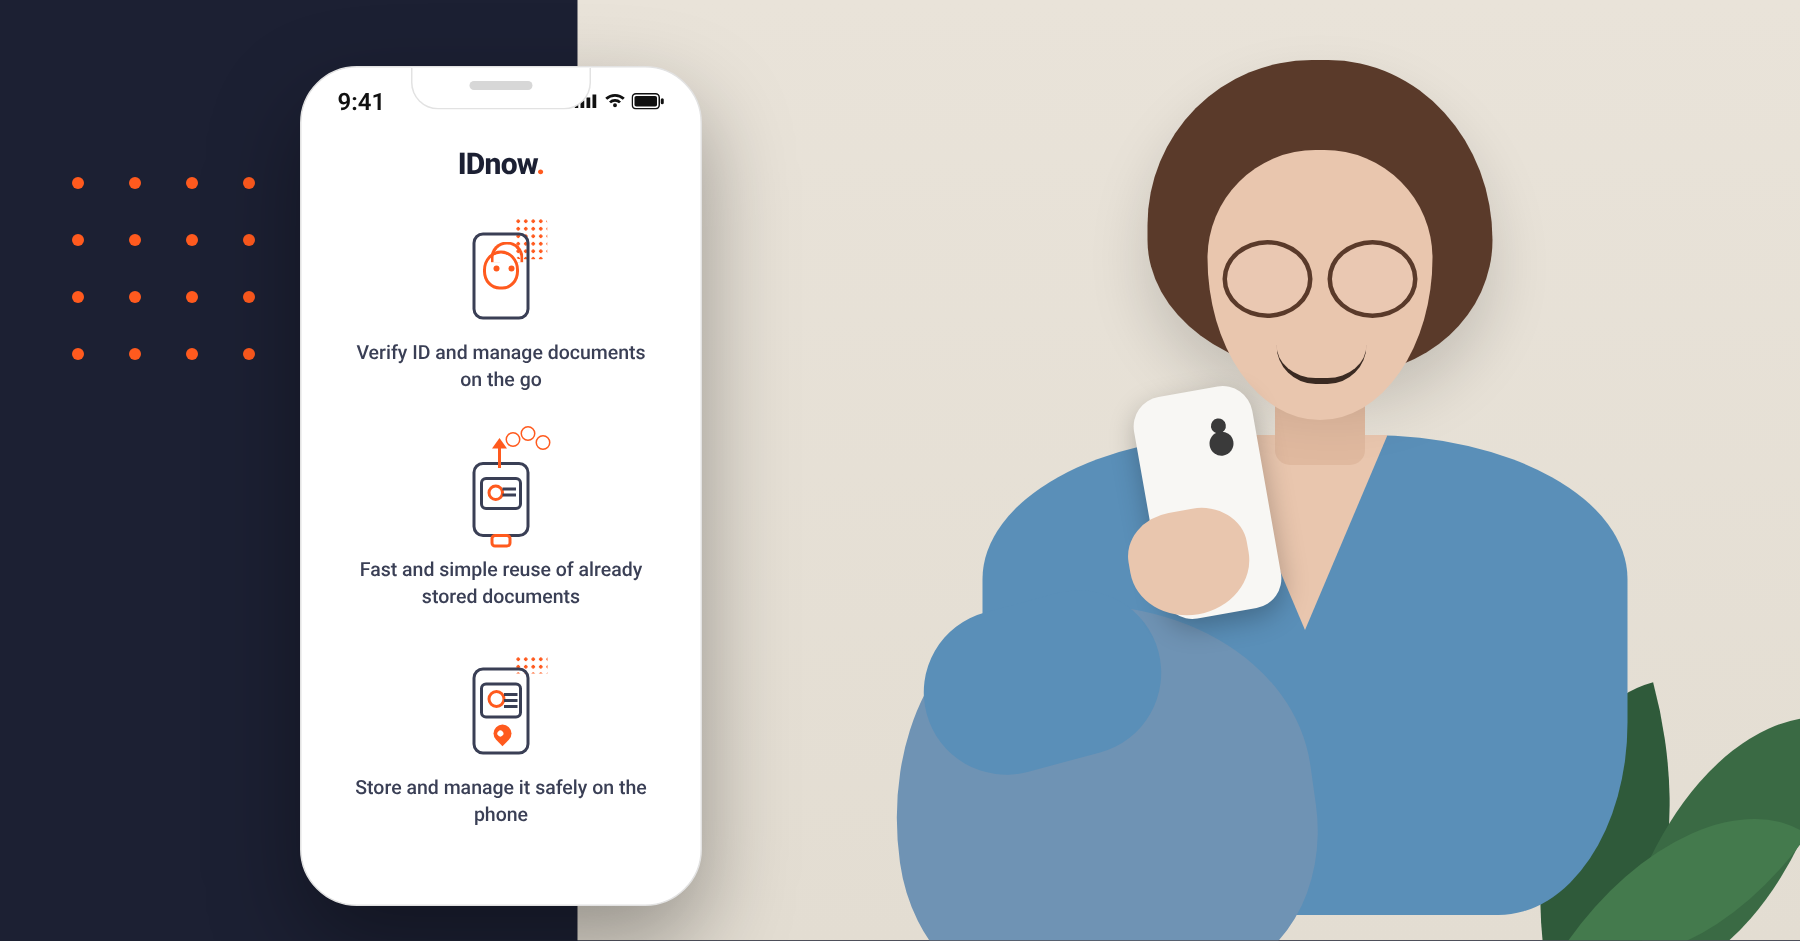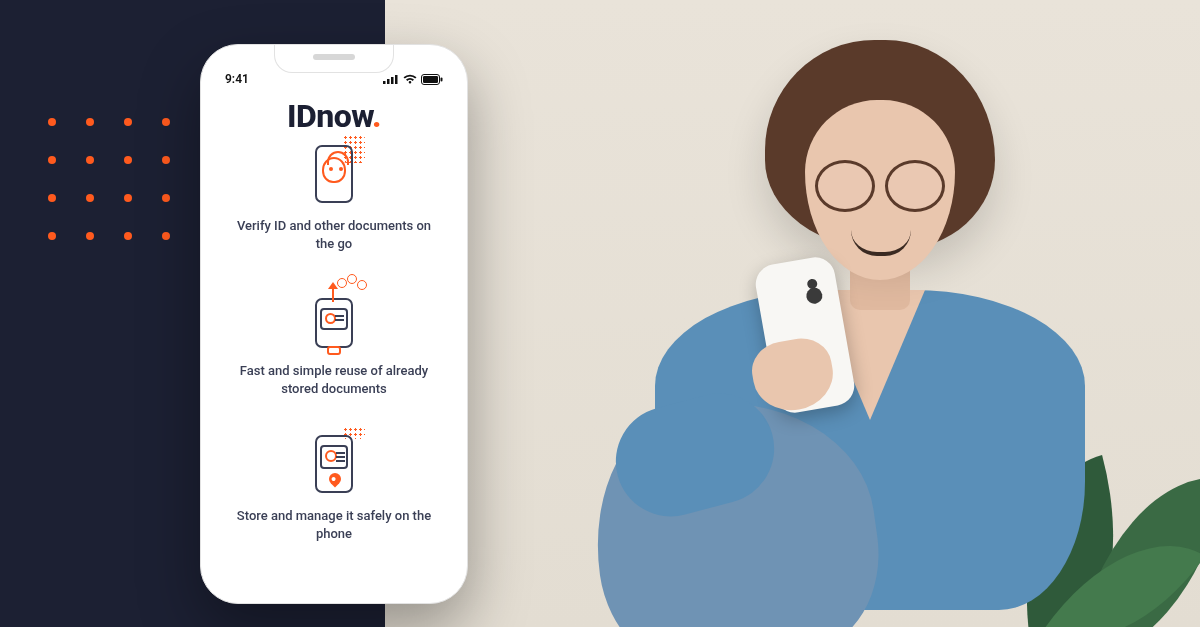--- a/index.html
+++ b/index.html
@@ -210,13 +210,13 @@
 
   .statusbar {
     position: absolute;
-    top: 24px; left: 0; right: 0;
+    top: 12px; left: 0; right: 0;
     height: 20px;
     display: flex;
     justify-content: space-between;
     align-items: center;
     padding: 0 24px;
-    font-size: 12px;
+    font-size: 16px;
     font-weight: 600;
     color: #111;
     z-index: 2;

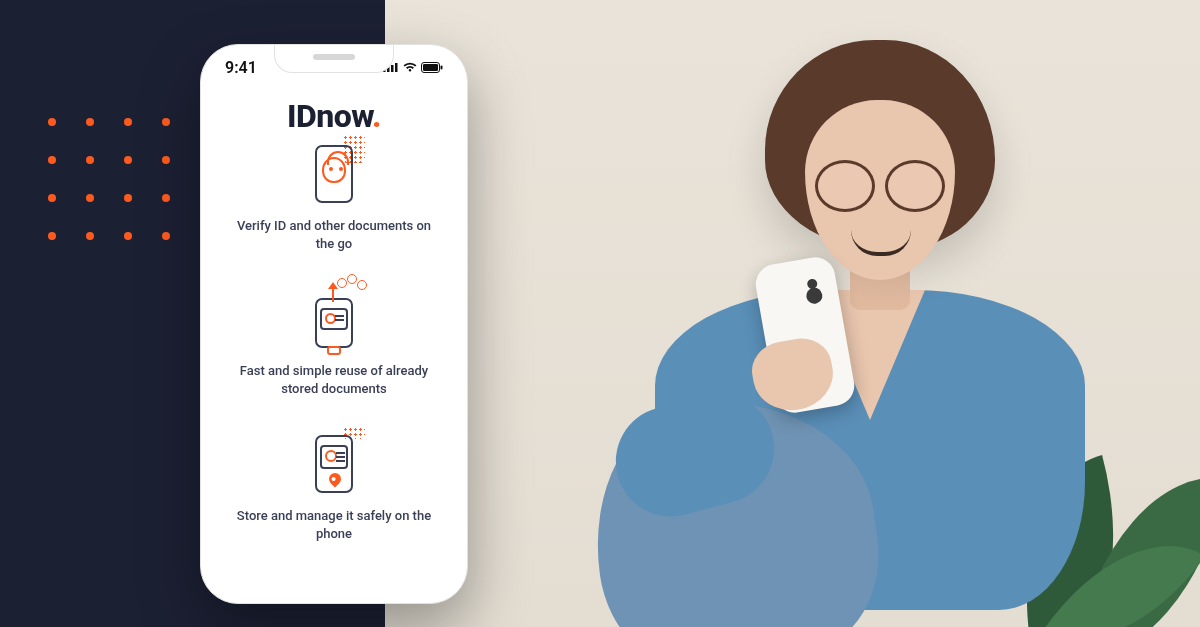--- a/index.html
+++ b/index.html
@@ -234,10 +234,11 @@
   }
 
   .brand {
-    font-size: 32px;
+    font-size: 20px;
     font-weight: 800;
     letter-spacing: -0.5px;
     color: #1c2033;
+    margin-bottom: 24px;
   }
   .brand .dot { color: #ff5a1e; }
 

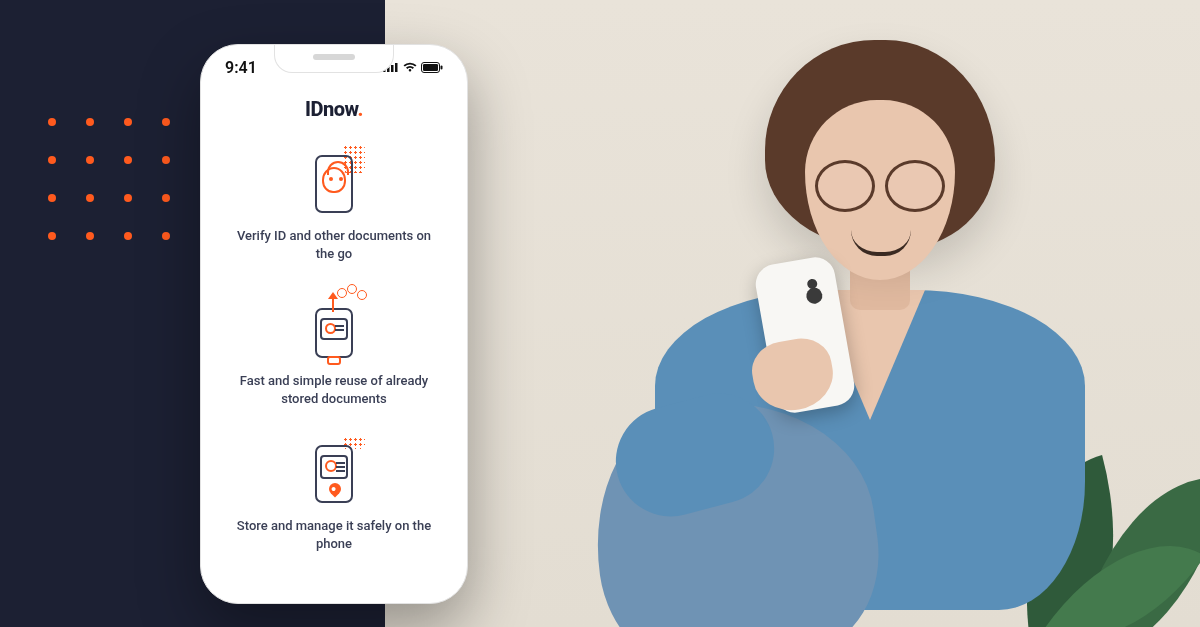--- a/index.html
+++ b/index.html
@@ -438,7 +438,7 @@
         <div class="mini-phone"></div>
         <div class="face-ic"></div>
       </div>
-      <div class="feature-label">Verify ID and other documents on the go</div>
+      <div class="feature-label">Verify ID and manage documents on the go</div>
     </div>
 
     <div class="feature">

